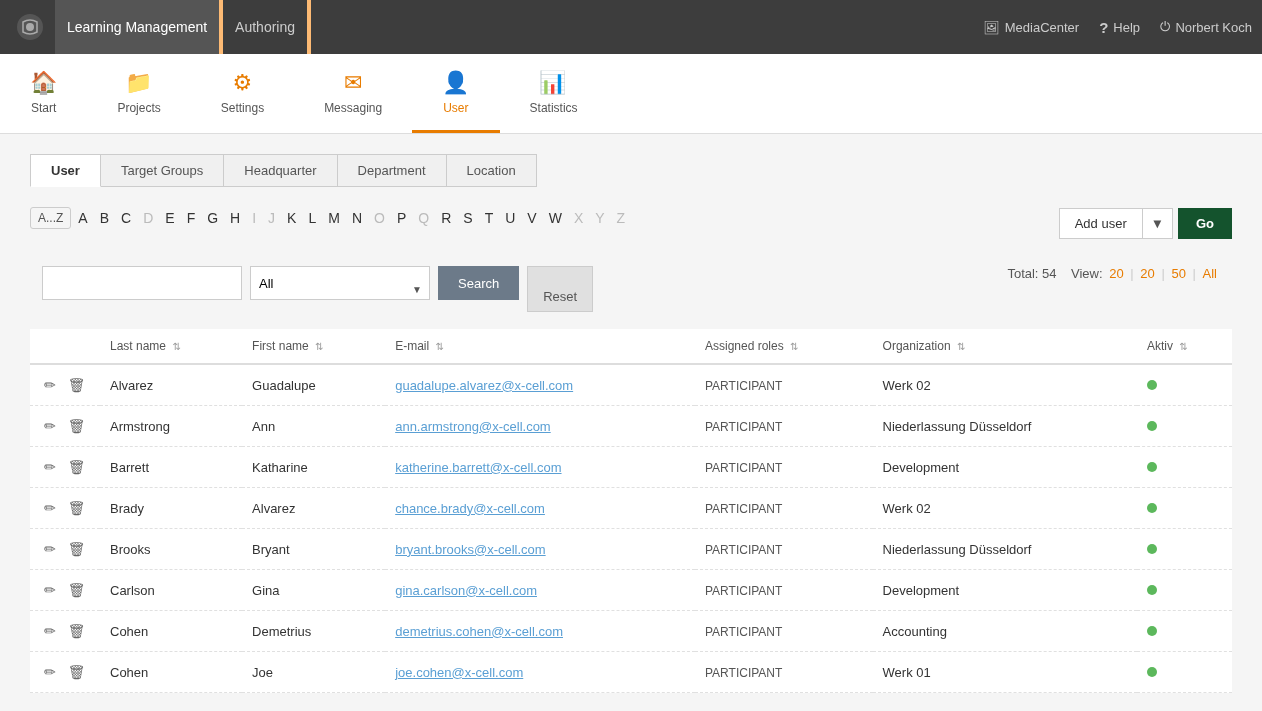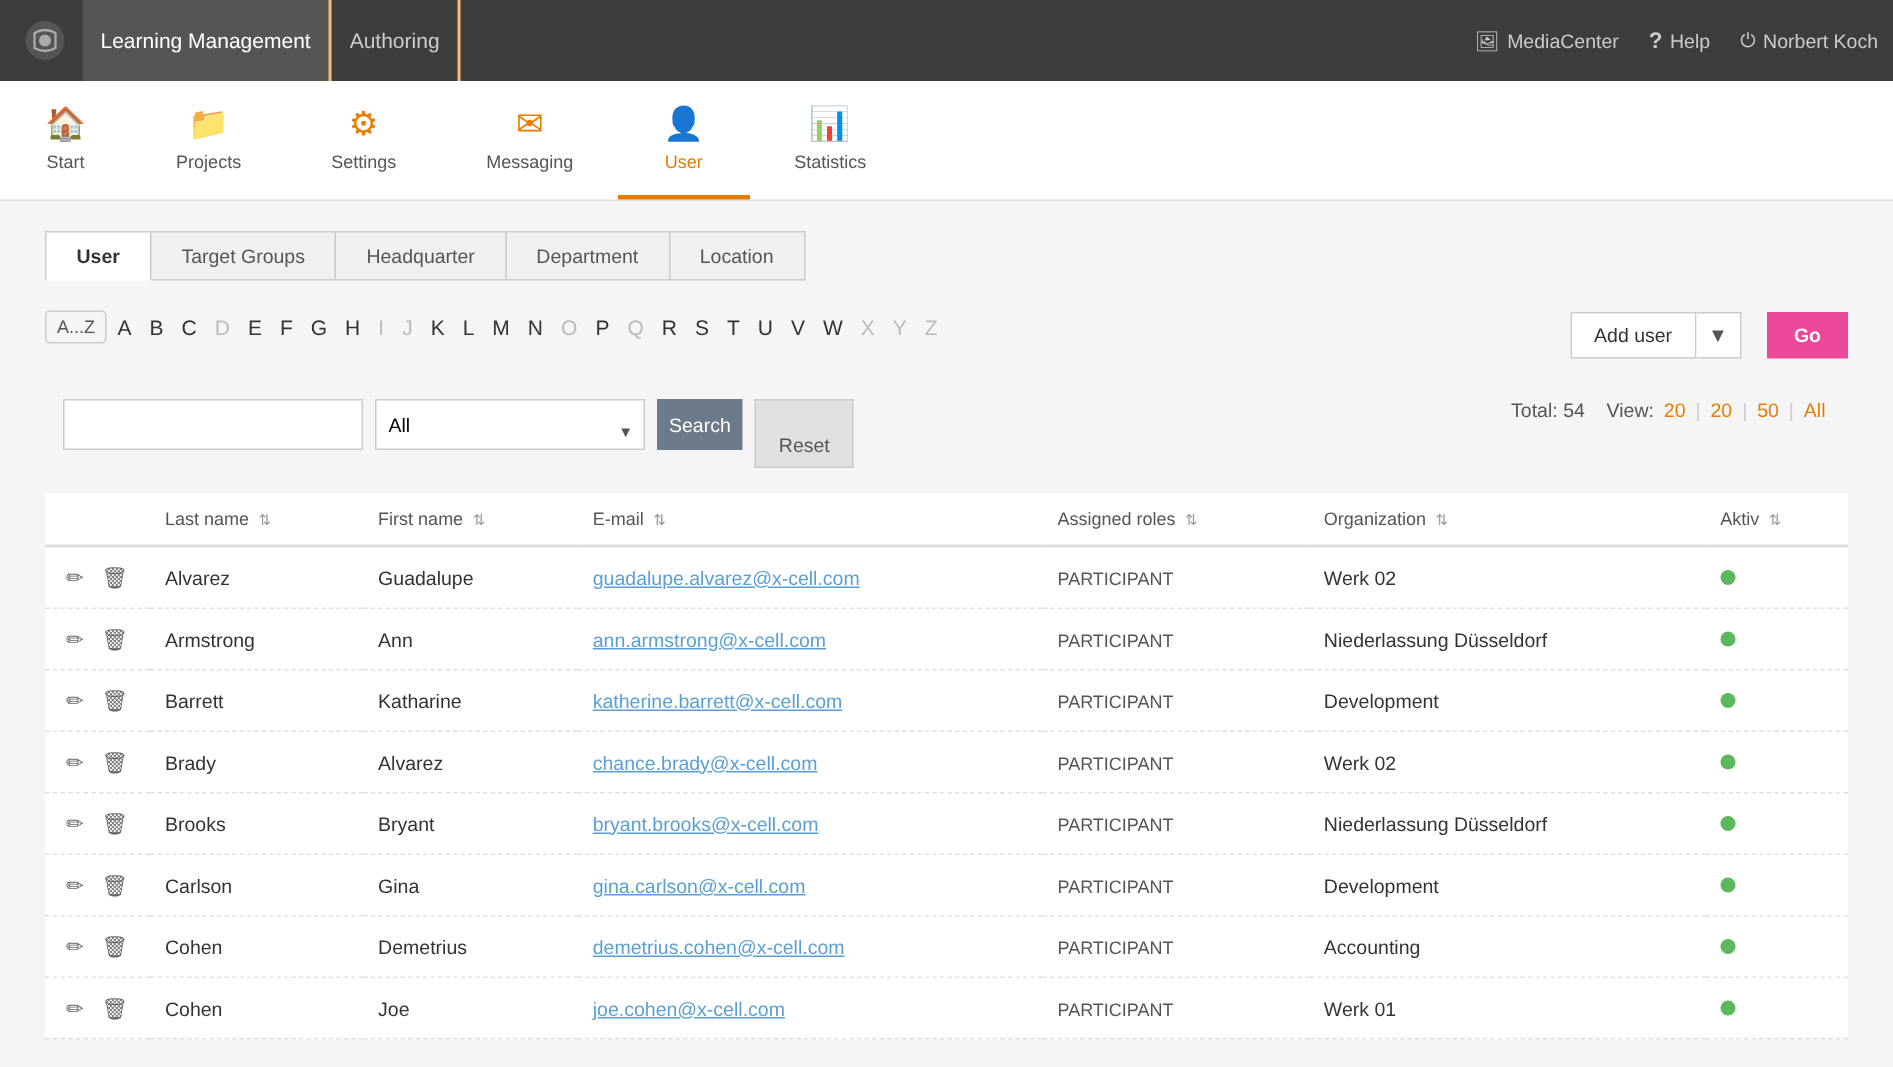--- a/index.html
+++ b/index.html
@@ -30,7 +30,7 @@
       color: #ccc;
       font-size: 14px;
       cursor: pointer;
-      border-right: 2px solid #fdba74;
+      border-right: 4px solid #fdba74;
     }
     .app-tab.active {
       background: #555;

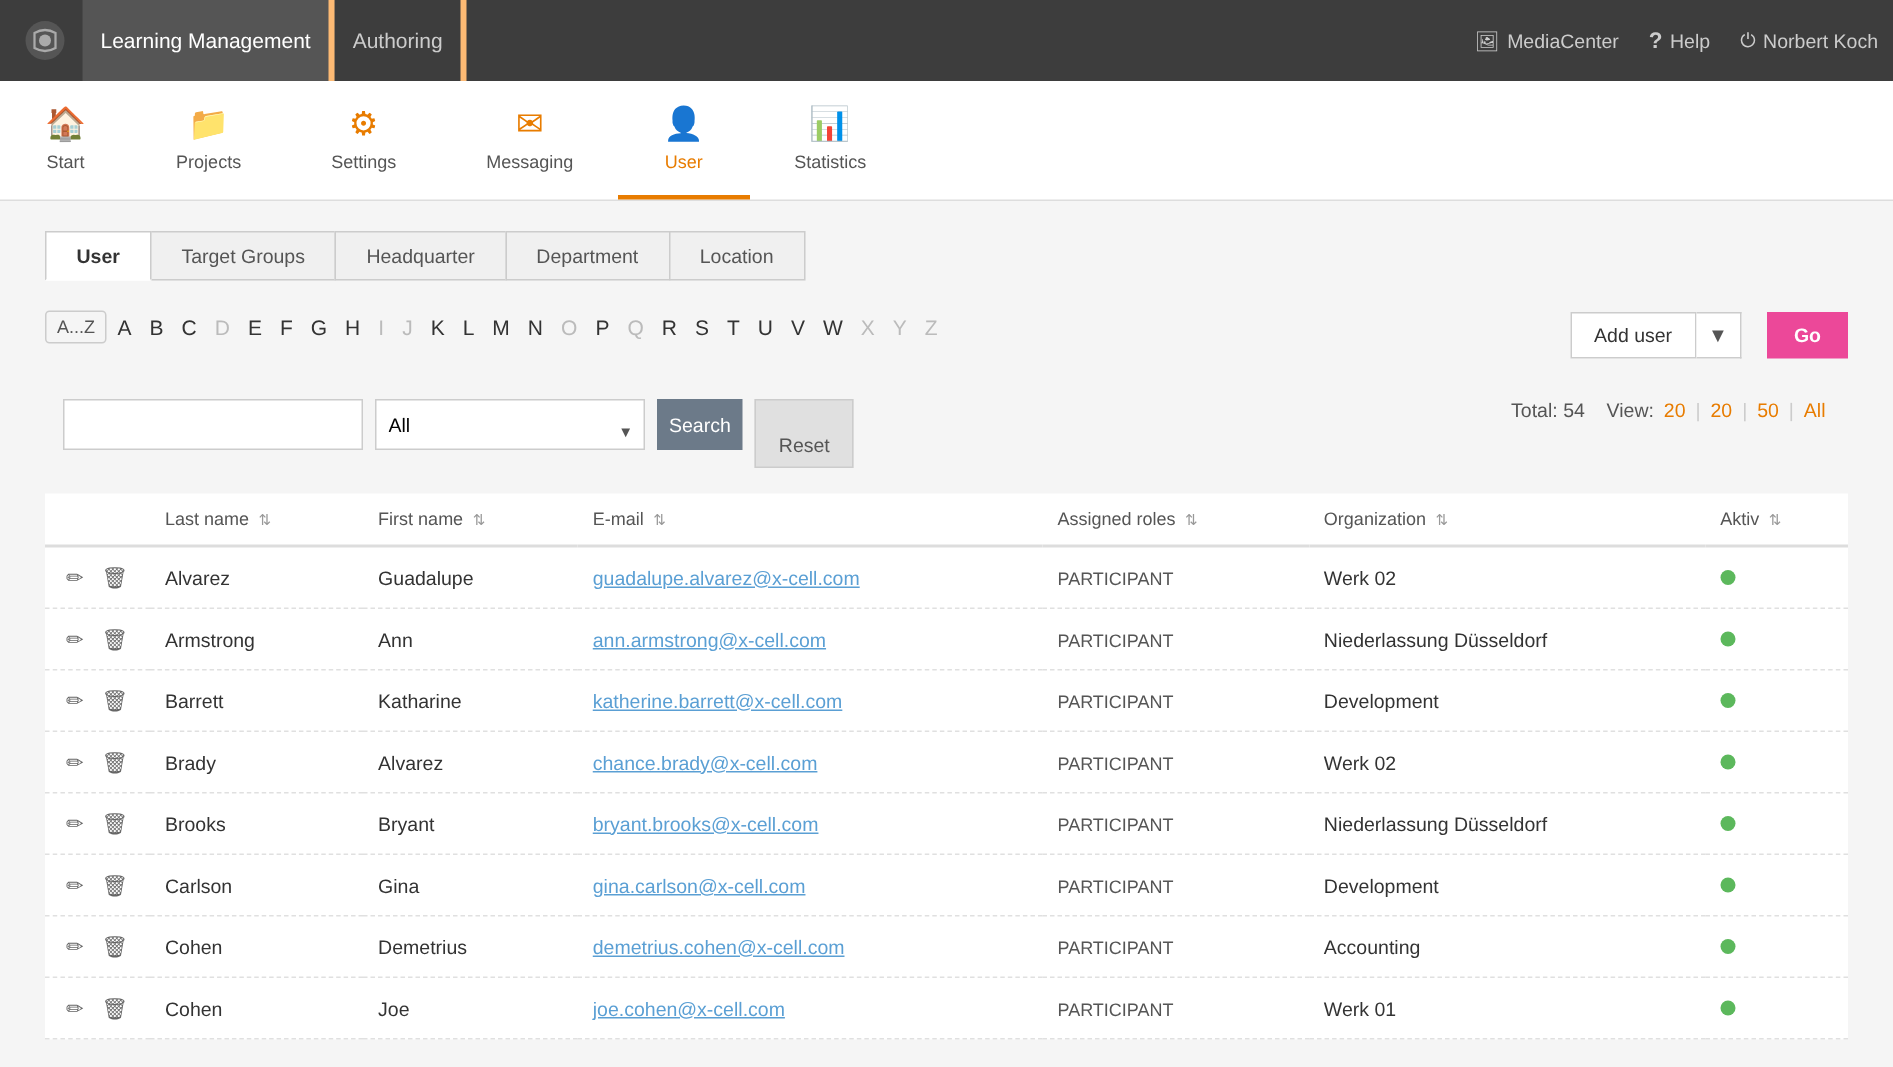--- a/index.html
+++ b/index.html
@@ -161,13 +161,13 @@
     }
     .go-btn {
       padding: 7px 18px;
-      background: #ec4899;
+      background: #14532d;
       color: #fff;
       border: none;
       font-size: 13px;
       font-weight: bold;
       cursor: pointer;
-      margin-left: 17px;
+      margin-left: 5px;
     }
     .search-input {
       width: 200px;

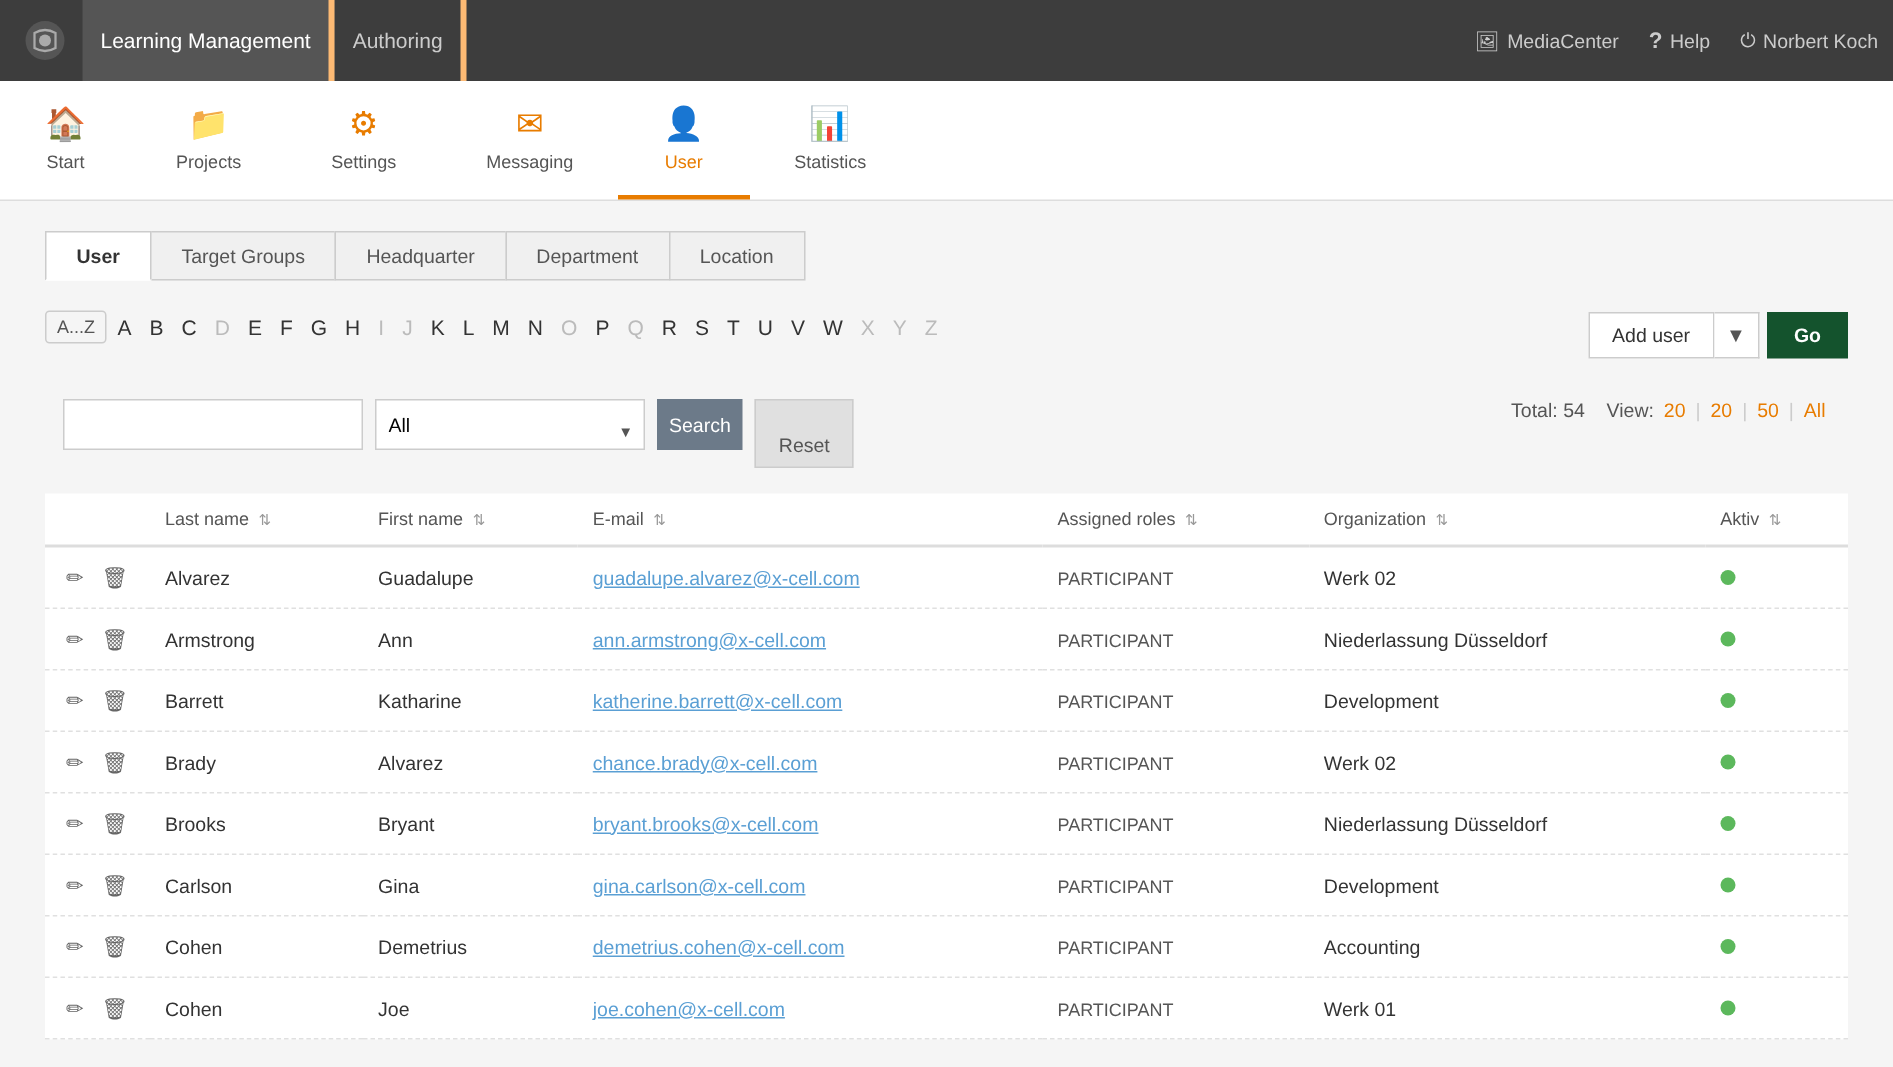--- a/index.html
+++ b/index.html
@@ -201,7 +201,7 @@
       pointer-events: none;
     }
     .search-btn {
-      padding: 6px 8px;
+      padding: 6px 20px;
       background: #6c7a89;
       color: #fff;
       border: none;

